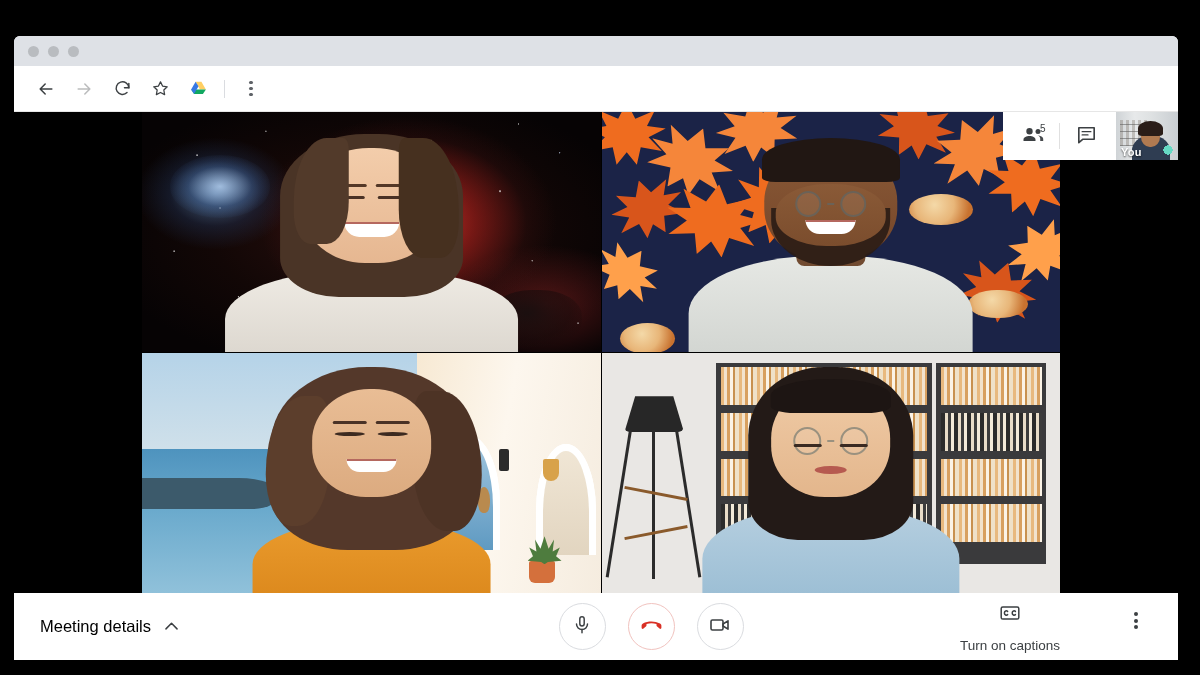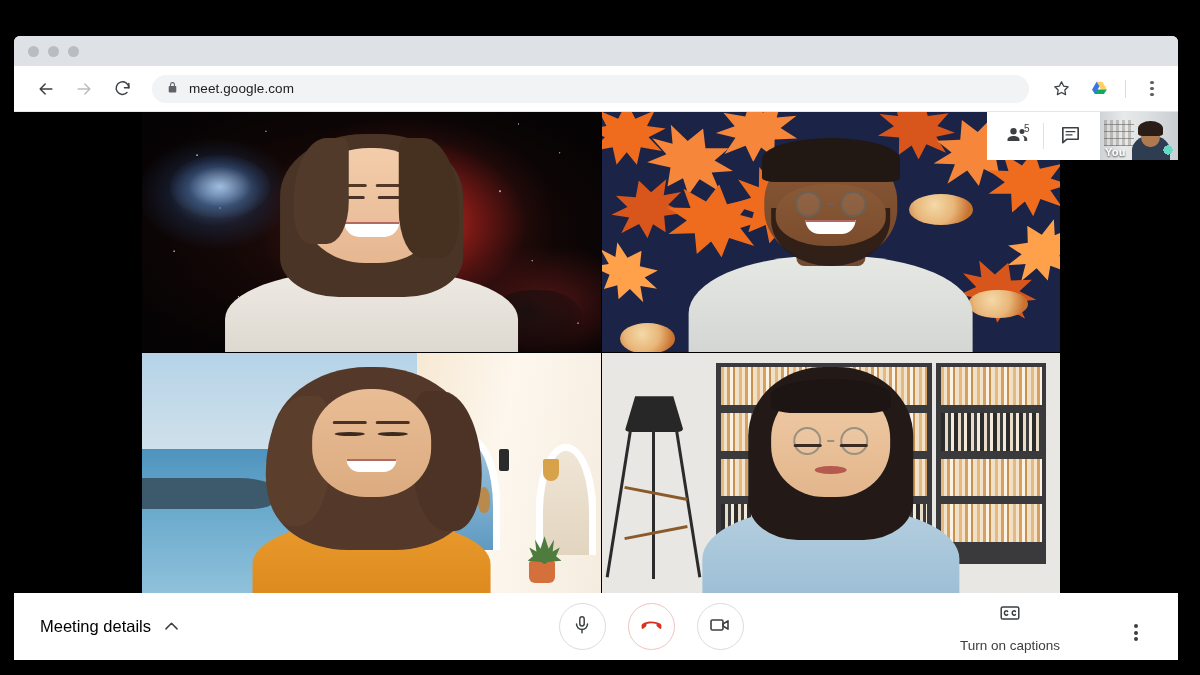--- a/index.html
+++ b/index.html
@@ -371,14 +371,6 @@
       </svg>
     </span>
 
-    <div class="omnibox">
-      <span>
-        <svg viewBox="0 0 24 24" width="13" height="13" fill="#5f6368">
-          <path d="M12 2a4.5 4.5 0 00-4.5 4.5V9H6.5A1.5 1.5 0 005 10.5v9A1.5 1.5 0 006.5 21h11a1.5 1.5 0 001.5-1.5v-9A1.5 1.5 0 0017.5 9h-1V6.5A4.5 4.5 0 0012 2zm0 2a2.5 2.5 0 012.5 2.5V9h-5V6.5A2.5 2.5 0 0112 4z"></path>
-        </svg>
-      </span>
-      <span class="omnibox-url" title="Search Google or type a URL">meet.google.com</span>
-    </div>
 
     <span class="tb-icon">
       <svg viewBox="0 0 24 24" width="19" height="19" fill="none" stroke="#3c4043" stroke-width="1.6" stroke-linejoin="round">

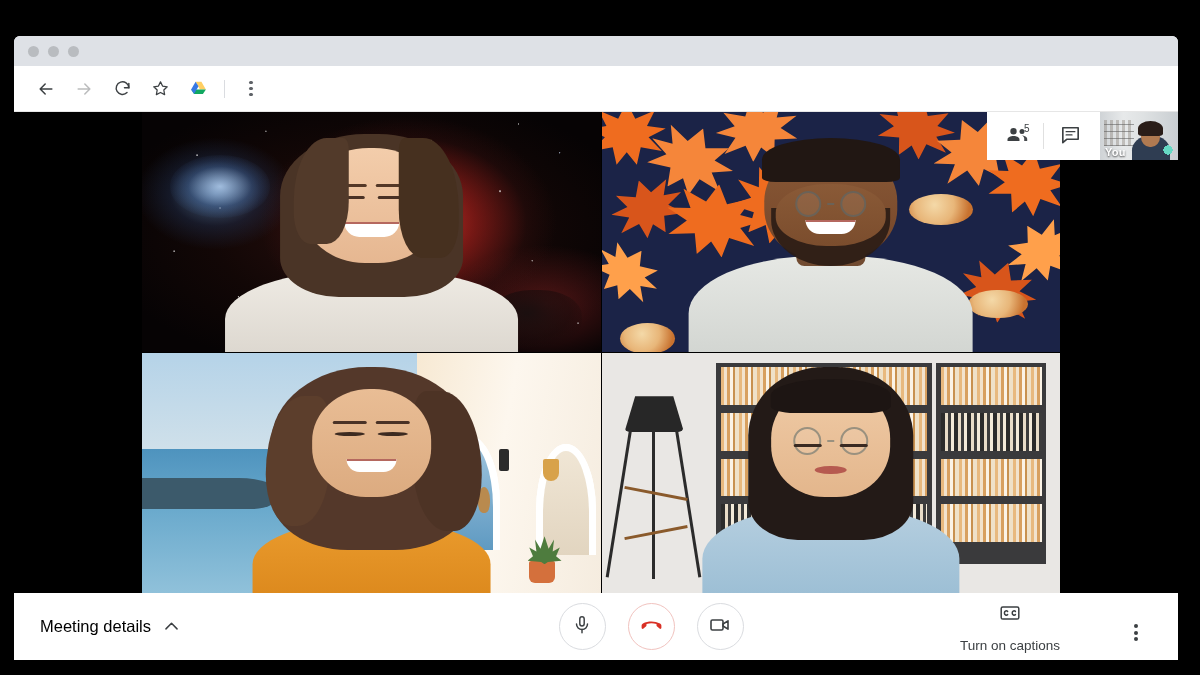--- a/index.html
+++ b/index.html
@@ -269,7 +269,7 @@
     left: 33px; top: 11px;
   }
   .self-view {
-    width: 78px; height: 48px;
+    width: 62px; height: 48px;
     position: relative; overflow: hidden;
     background: #2e3440;
     cursor: pointer;

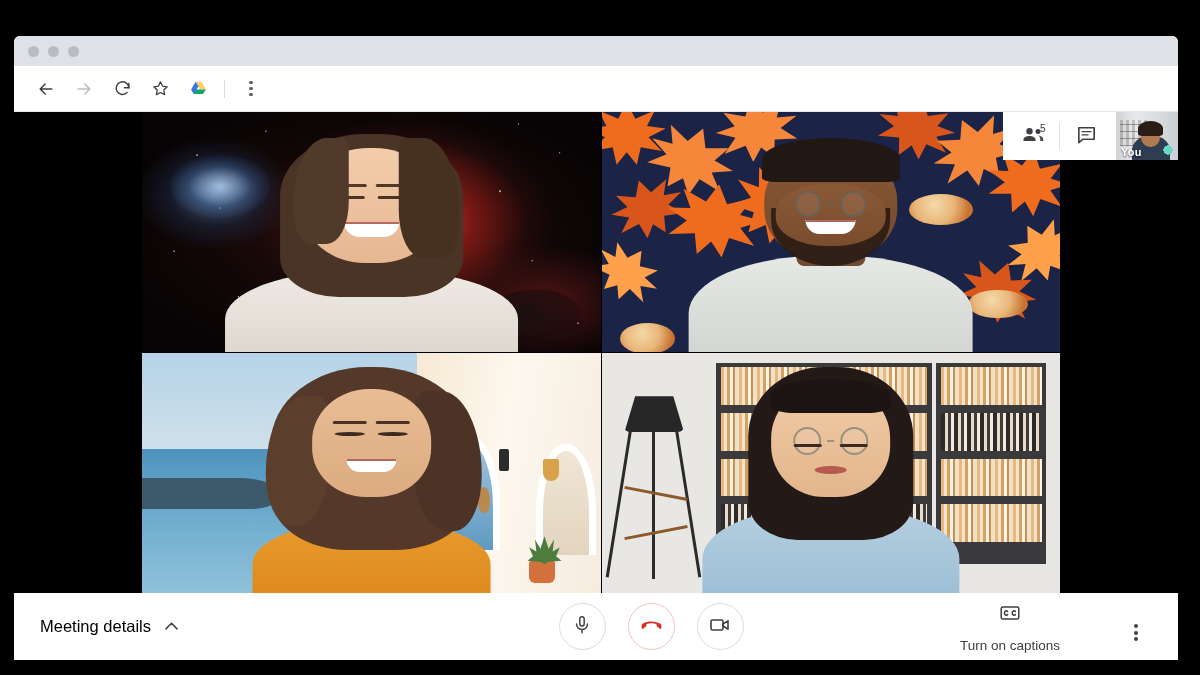--- a/index.html
+++ b/index.html
@@ -324,7 +324,7 @@
   .round-btn.hangup { border-color: #f1c3bf; }
 
   .right-controls {
-    display: flex; align-items: flex-end; gap: 54px;
+    display: flex; align-items: flex-start; gap: 54px;
     padding-right: 22px;
   }
   .text-btn {

